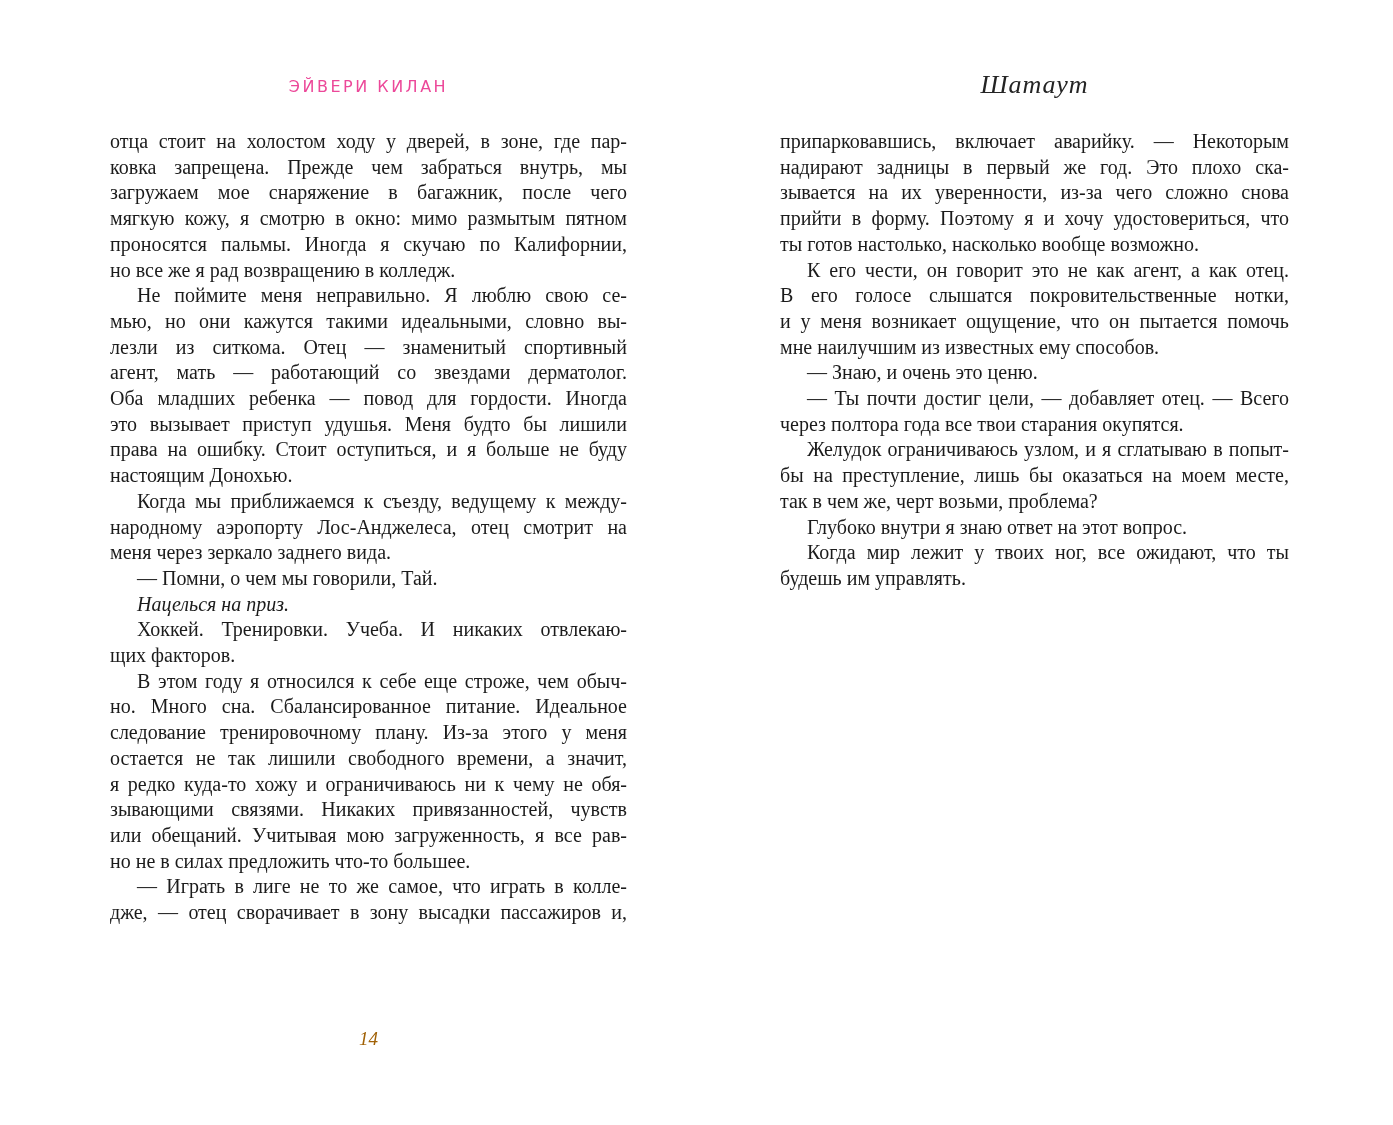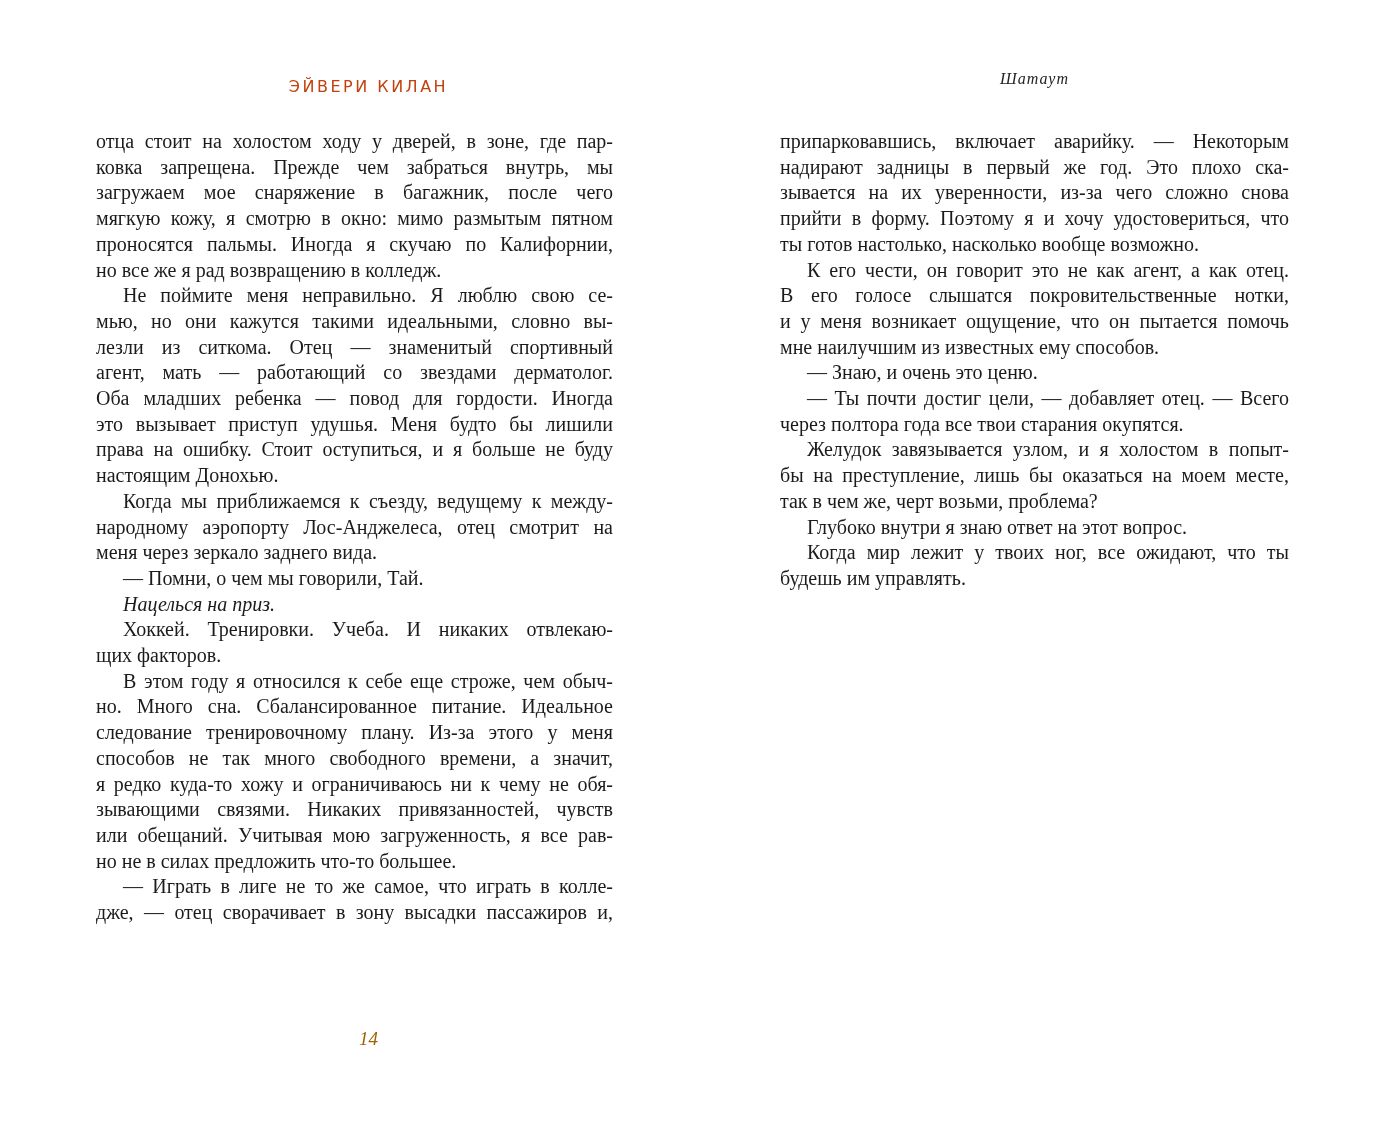--- a/index.html
+++ b/index.html
@@ -31,7 +31,7 @@
     font-family: "DejaVu Sans", sans-serif;
     font-size: 16px;
     letter-spacing: 2.5px;
-    color: #c2410c;
+    color: #ec4899;
   }
   .running-header.title {
     left: 780px;

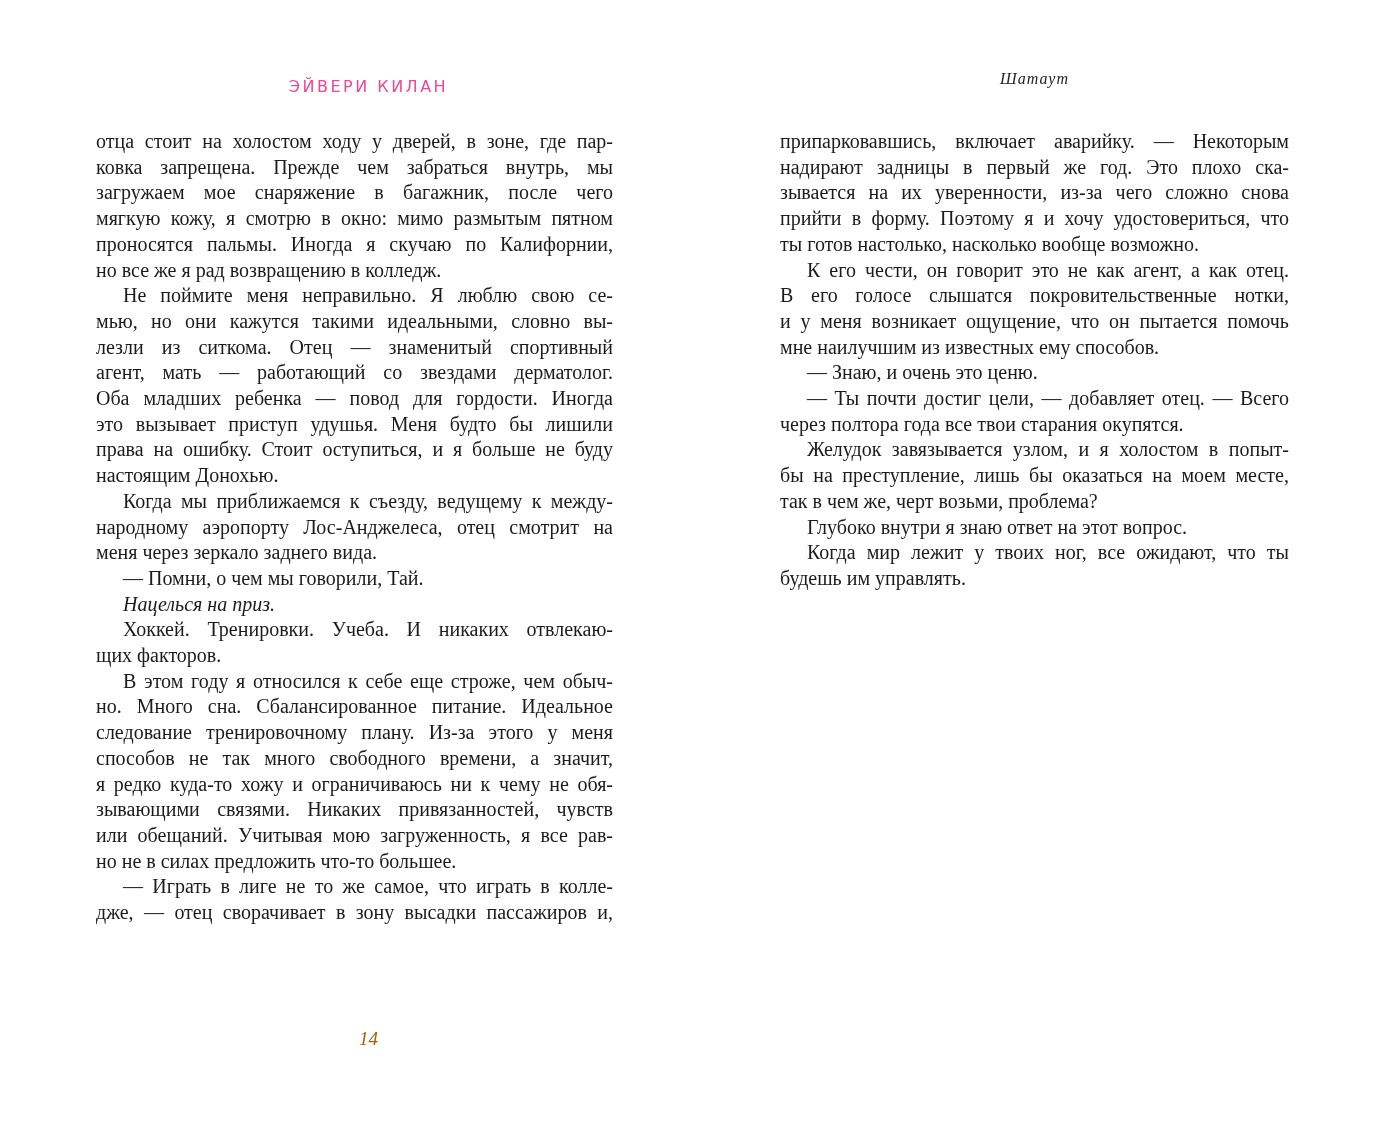--- a/index.html
+++ b/index.html
@@ -39,7 +39,7 @@
     width: 509px;
     font-family: "Liberation Serif", serif;
     font-style: italic;
-    font-size: 16px;
+    font-size: 26px;
     letter-spacing: 1px;
     color: #242424;
   }

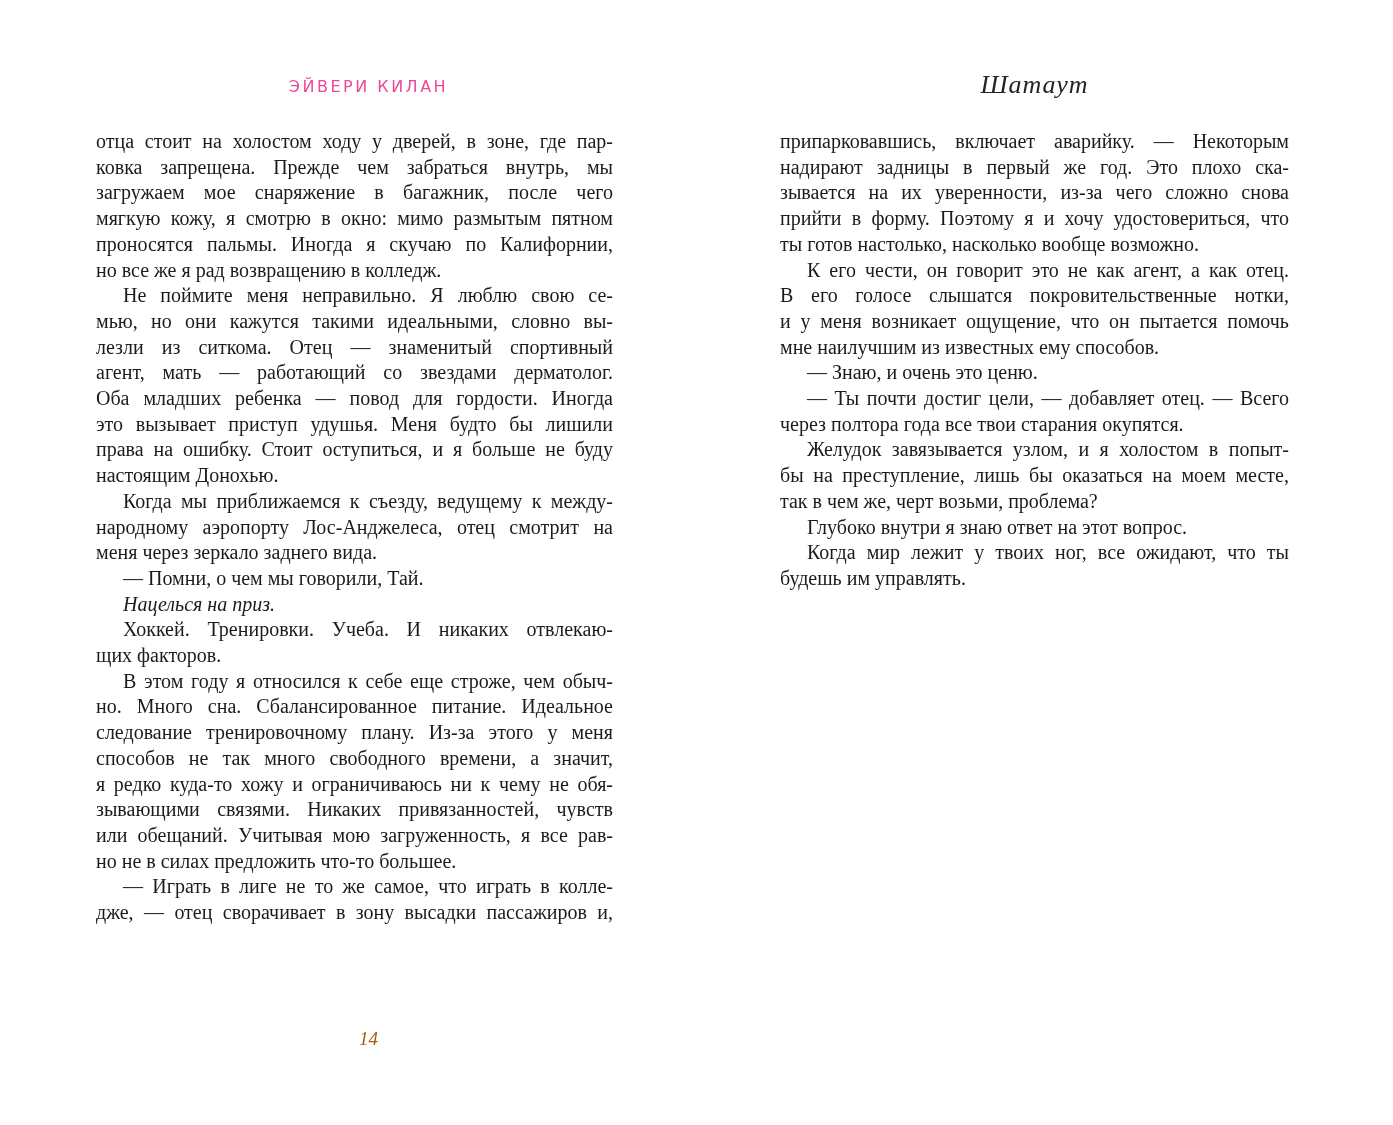--- a/index.html
+++ b/index.html
@@ -50,7 +50,7 @@
     line-height: 25.7px;
   }
   .column.left {
-    left: 96px;
+    left: 110px;
     width: 517px;
   }
   .column.right {

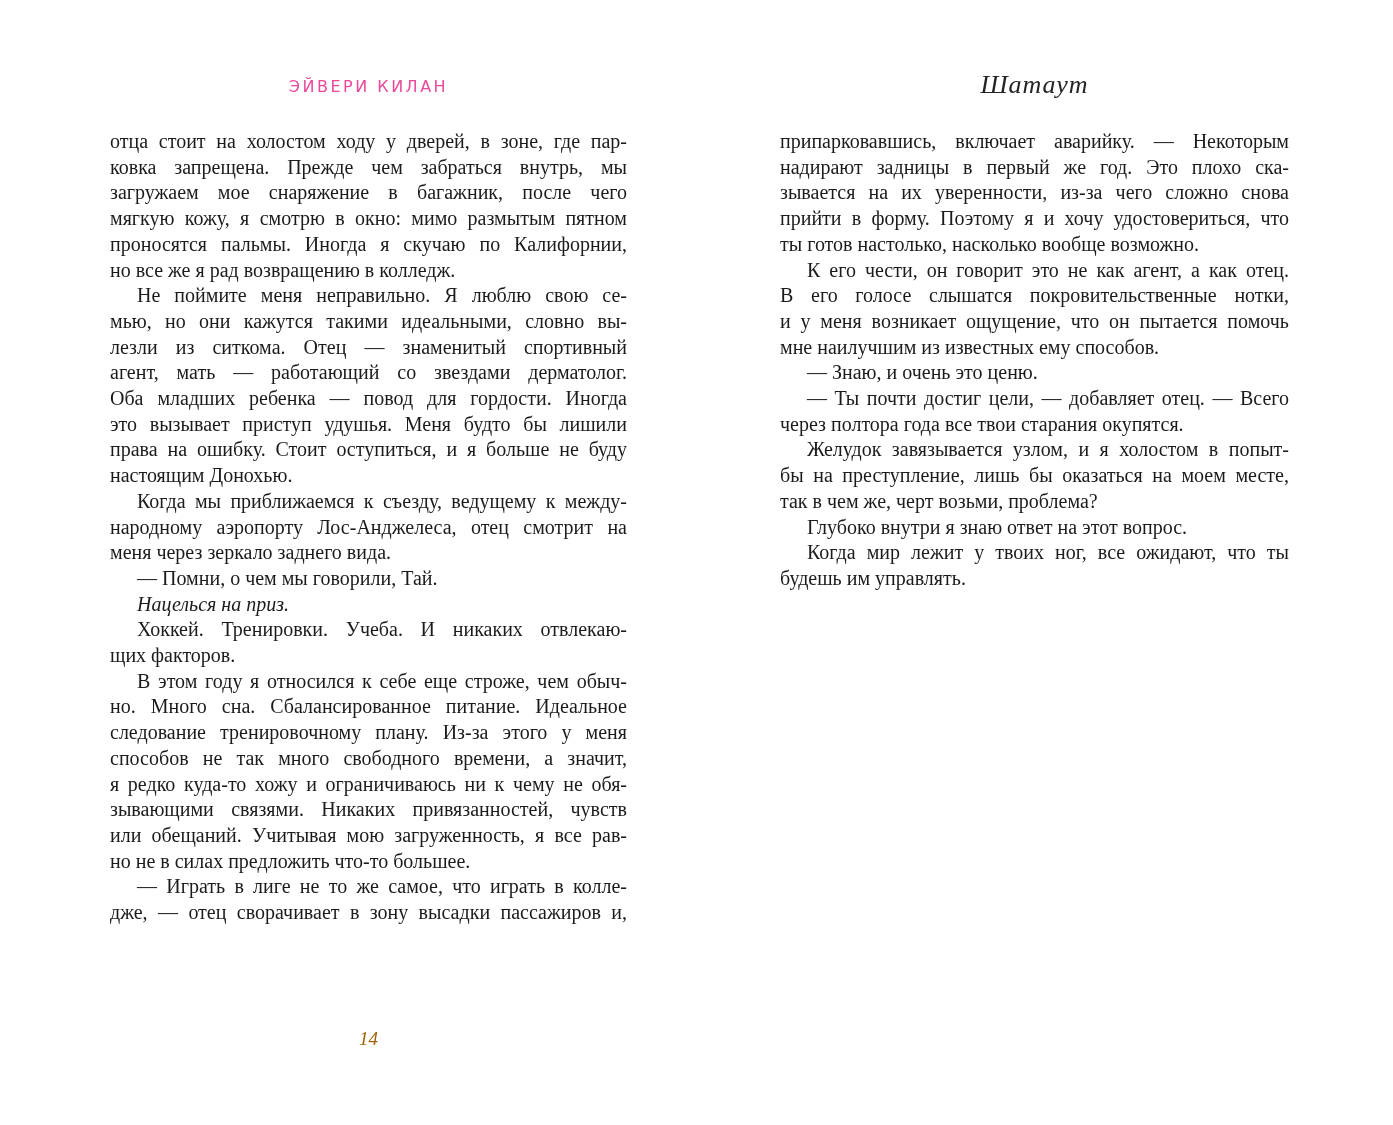--- a/index.html
+++ b/index.html
@@ -167,7 +167,7 @@
         <div class="line lastline">через полтора года все твои старания окупятся.</div>
       </div>
       <div class="para">
-        <div class="line indent">Желудок завязывается узлом, и я холостом в попыт-</div>
+        <div class="line indent">Желудок ограничиваюсь узлом, и я сглатываю в попыт-</div>
         <div class="line">бы на преступление, лишь бы оказаться на моем месте,</div>
         <div class="line lastline">так в чем же, черт возьми, проблема?</div>
       </div>

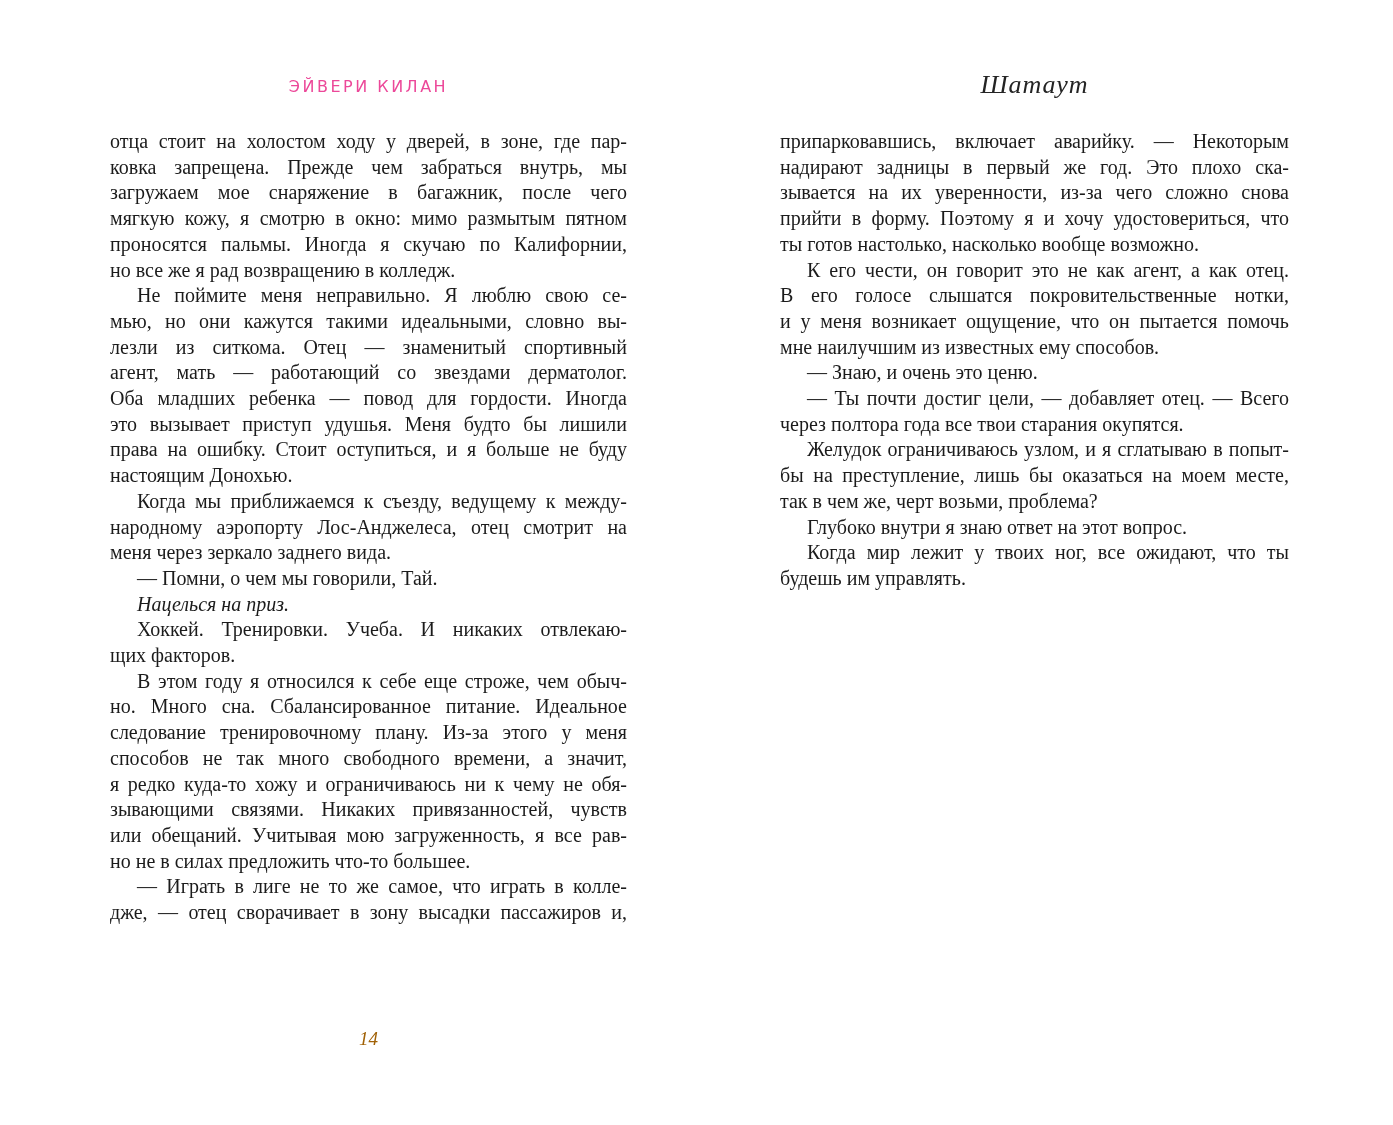--- a/index.html
+++ b/index.html
@@ -133,7 +133,7 @@
         <div class="line indent">В этом году я относился к себе еще строже, чем обыч-</div>
         <div class="line">но. Много сна. Сбалансированное питание. Идеальное</div>
         <div class="line">следование тренировочному плану. Из-за этого у меня</div>
-        <div class="line">способов не так много свободного времени, а значит,</div>
+        <div class="line">остается не так лишили свободного времени, а значит,</div>
         <div class="line">я редко куда-то хожу и ограничиваюсь ни к чему не обя-</div>
         <div class="line">зывающими связями. Никаких привязанностей, чувств</div>
         <div class="line">или обещаний. Учитывая мою загруженность, я все рав-</div>

